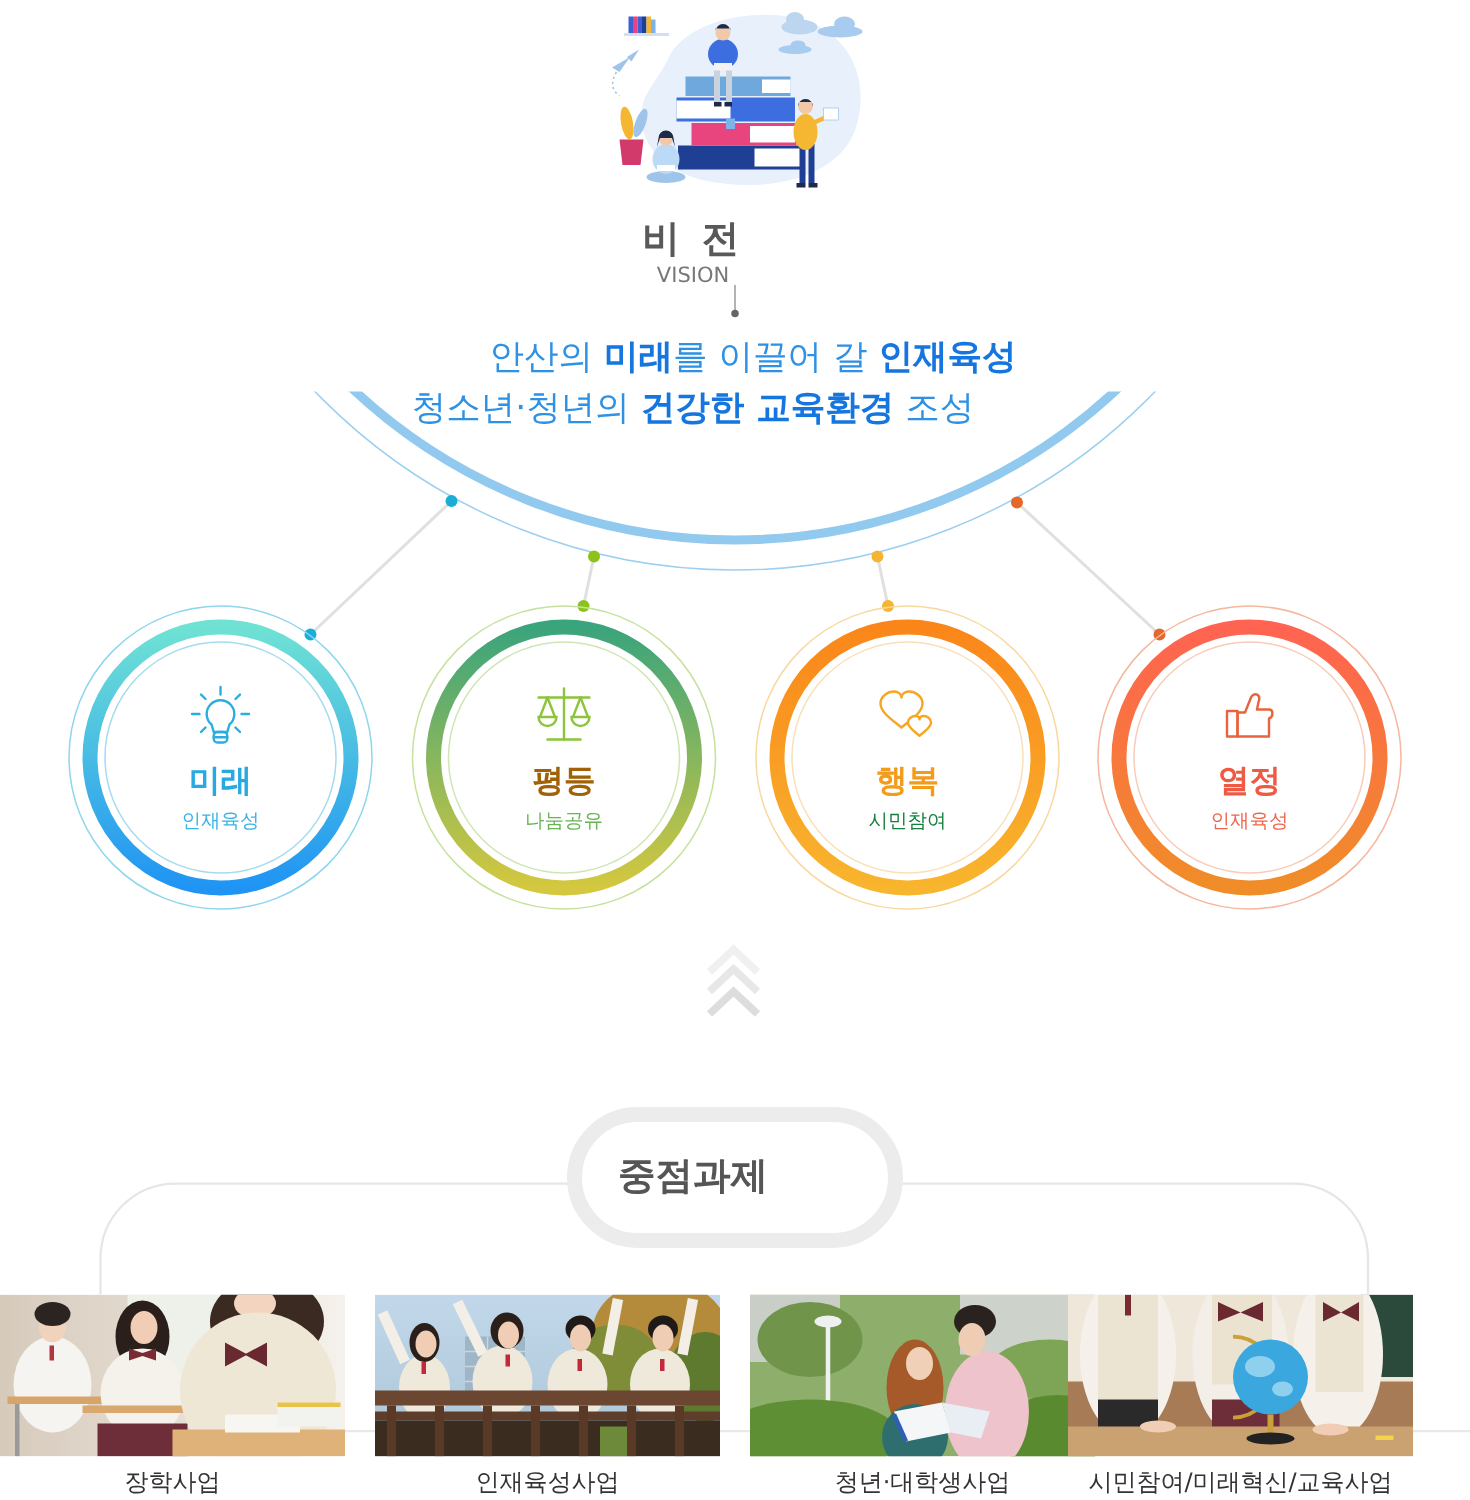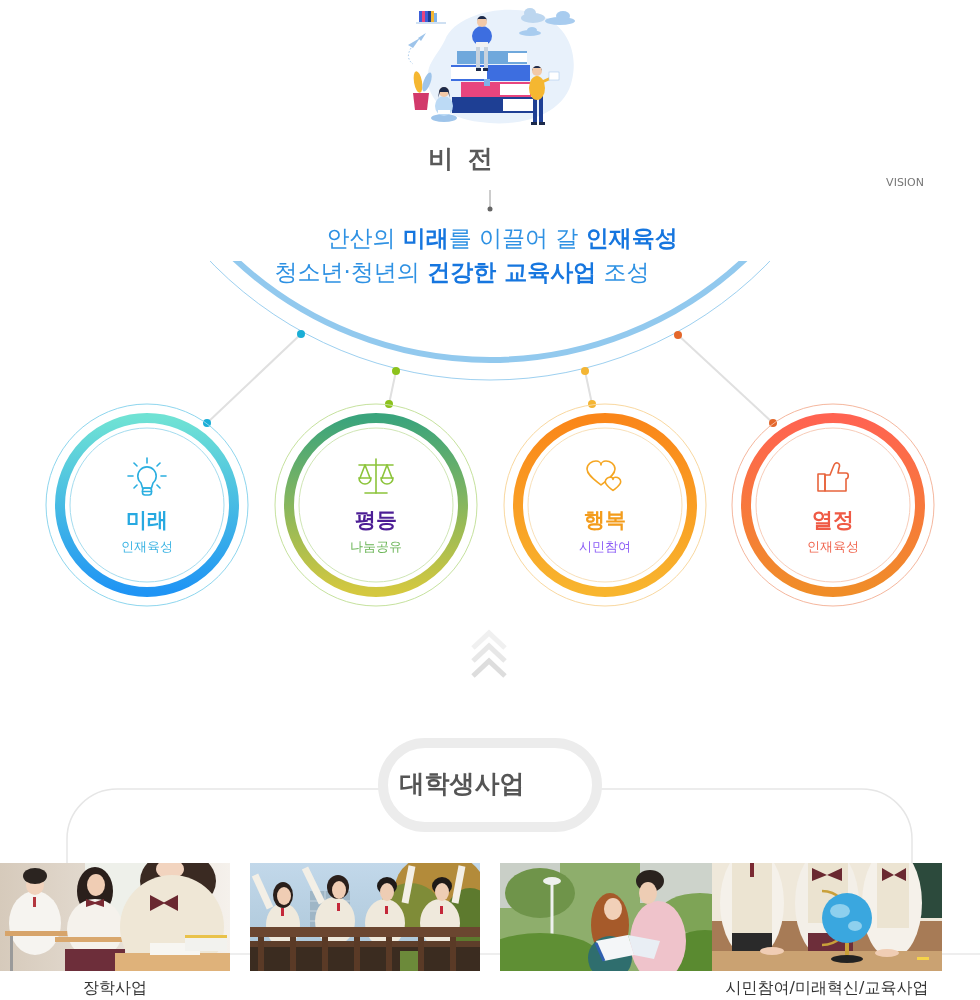--- a/index.html
+++ b/index.html
@@ -11,7 +11,7 @@
   #illustration { position:absolute; left:400px; top:0; width:180px; height:130px; }
   .center-text { position:absolute; left:0; width:924px; text-align:center; }
   #vision-title { top:142px; font-size:25px; font-weight:bold; color:#595959; letter-spacing:3px; }
-  #vision-sub { top:176px; font-size:11px; color:#777; letter-spacing:0;text-align:right; }
+  #vision-sub { top:176px; font-size:14px; color:#777; letter-spacing:0; }
   .statement { font-size:23px; line-height:34px; color:#2e91e3; white-space:nowrap; }
   .statement .b { color:#1676df; font-weight:bold; }
   #statement-line1 { top:221px;margin-left:40px; }

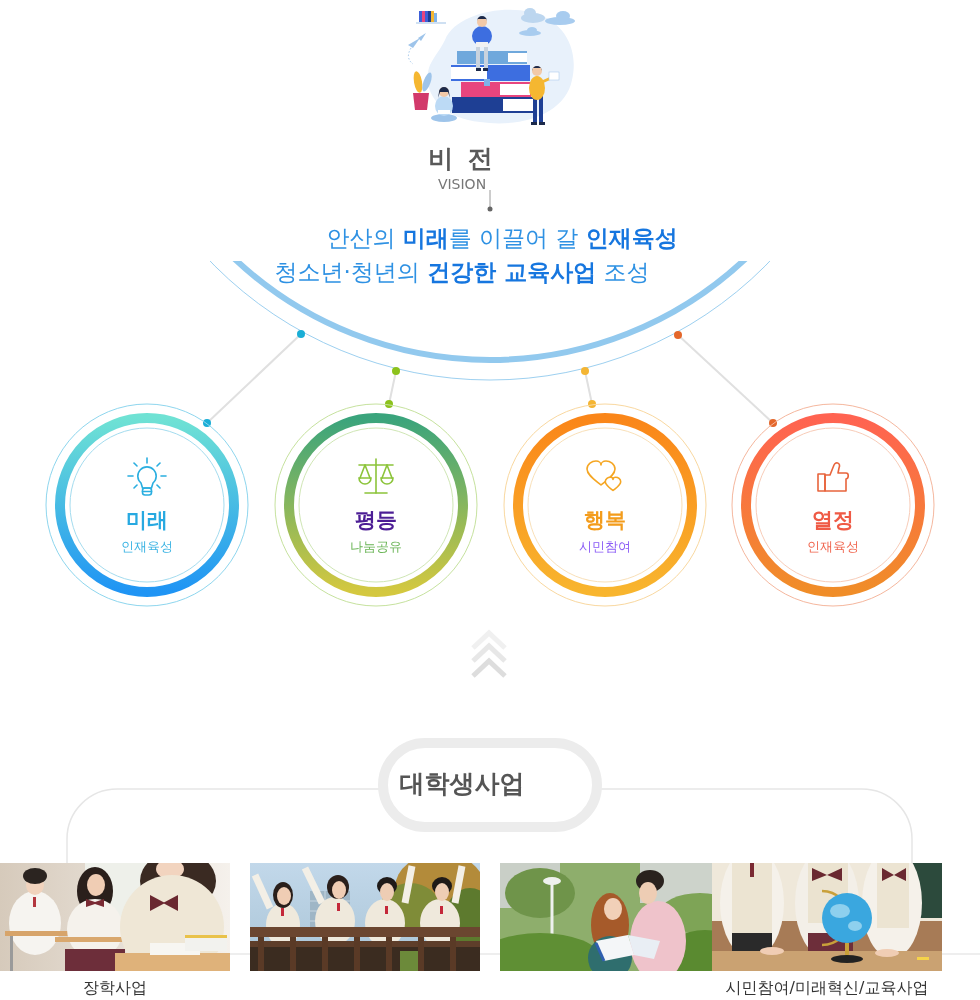--- a/index.html
+++ b/index.html
@@ -218,7 +218,7 @@
 <div id="vision-sub" class="center-text">VISION</div>
 
 <div id="statement-line1" class="center-text statement"><span>안산의 </span><span class="b">미래</span><span>를 이끌어 갈 </span><span class="b">인재육성</span></div>
-<div id="statement-line2" class="center-text statement"><span>청소년·청년의 </span><span class="b">건강한 교육사업</span><span> 조성</span></div>
+<div id="statement-line2" class="center-text statement"><span>청소년·청년의 </span><span class="b">건강한 교육환경</span><span> 조성</span></div>
 
 <div>
   <div class="val-title" style="left:47px;color:#27a9e1">미래</div>

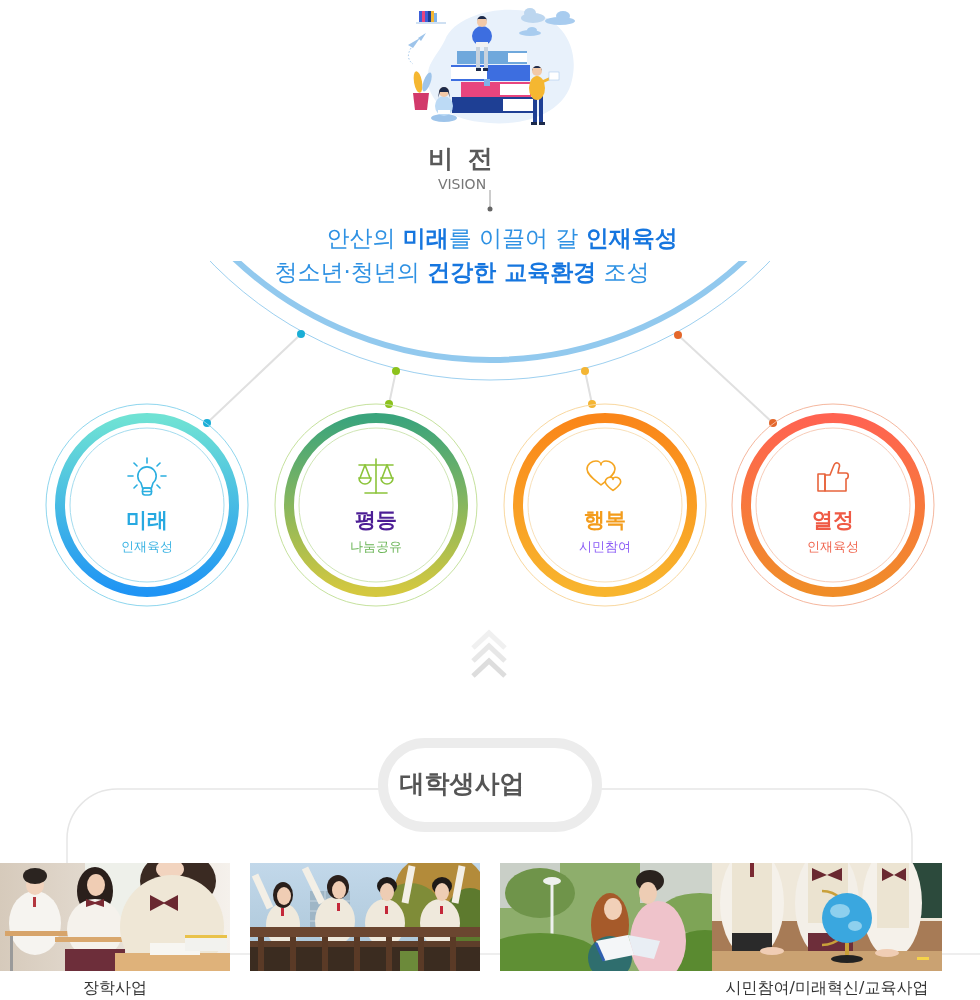--- a/index.html
+++ b/index.html
@@ -225,7 +225,7 @@
   <div class="val-sub" style="left:47px;color:#3ab3e3">인재육성</div>
 </div>
 <div>
-  <div class="val-title" style="left:276px;color:#4c1d95">평등</div>
+  <div class="val-title" style="left:276px;color:#a16207">평등</div>
   <div class="val-sub" style="left:276px;color:#69b455">나눔공유</div>
 </div>
 <div>

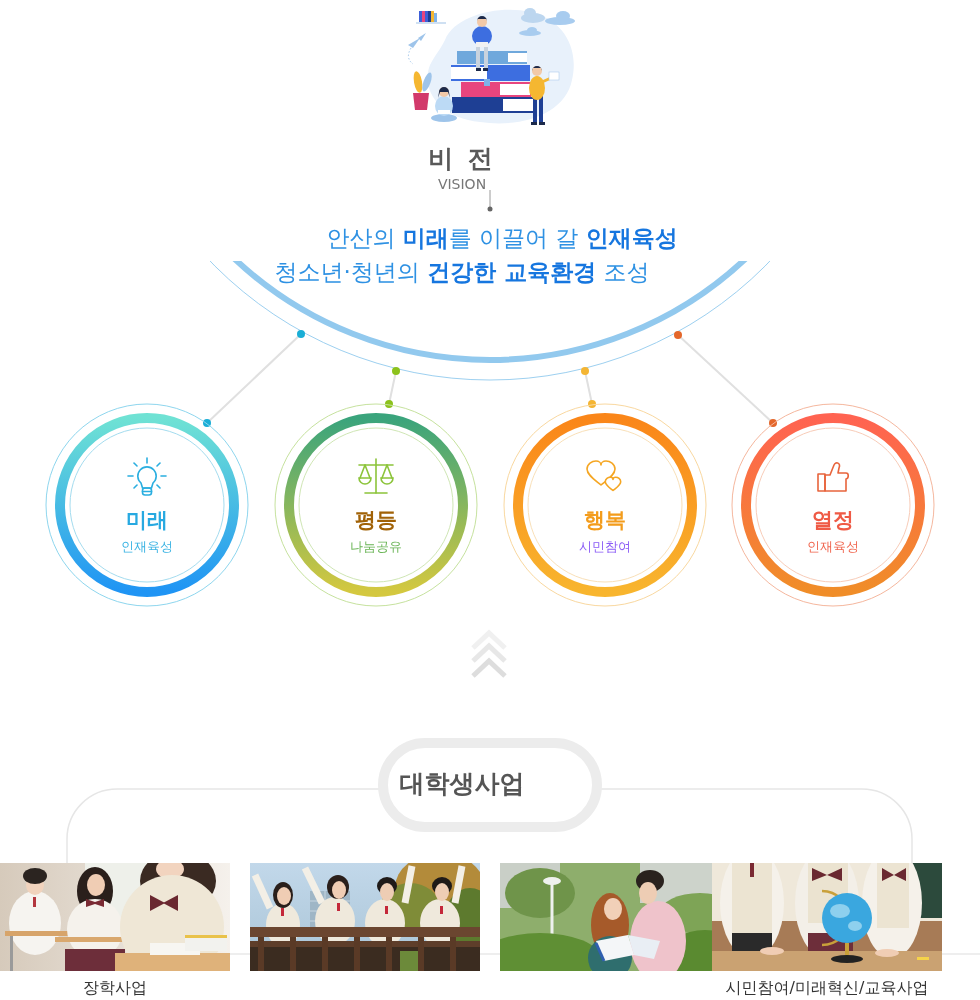--- a/index.html
+++ b/index.html
@@ -230,7 +230,7 @@
 </div>
 <div>
   <div class="val-title" style="left:505px;color:#f39c1c">행복</div>
-  <div class="val-sub" style="left:505px;color:#8b5cf6">시민참여</div>
+  <div class="val-sub" style="left:505px;color:#15803d">시민참여</div>
 </div>
 <div>
   <div class="val-title" style="left:733px;color:#ef5a45">열정</div>

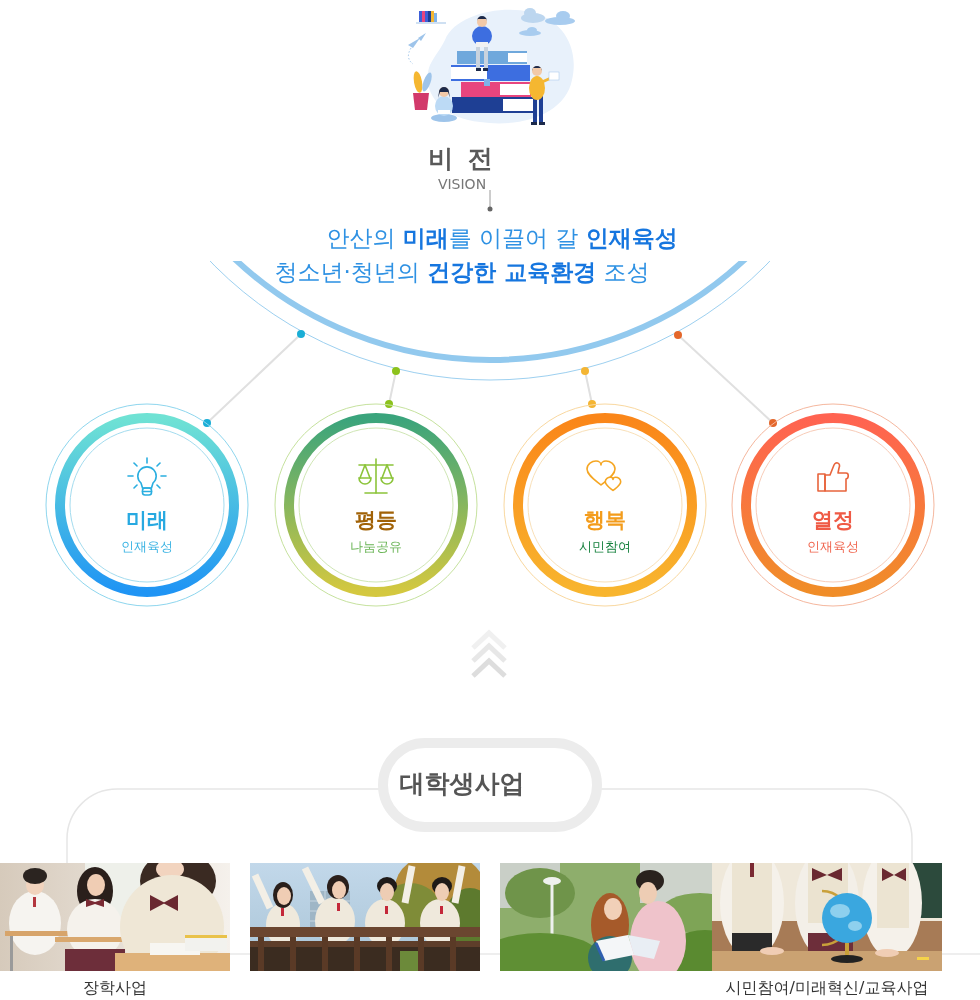--- a/index.html
+++ b/index.html
@@ -237,7 +237,7 @@
   <div class="val-sub" style="left:733px;color:#f0654e">인재육성</div>
 </div>
 
-<div id="tasks-title" class="center-text">대학생사업</div>
+<div id="tasks-title" class="center-text">중점과제</div>
 
 <div class="task-card" style="left:0px">
   <div class="task-photo">

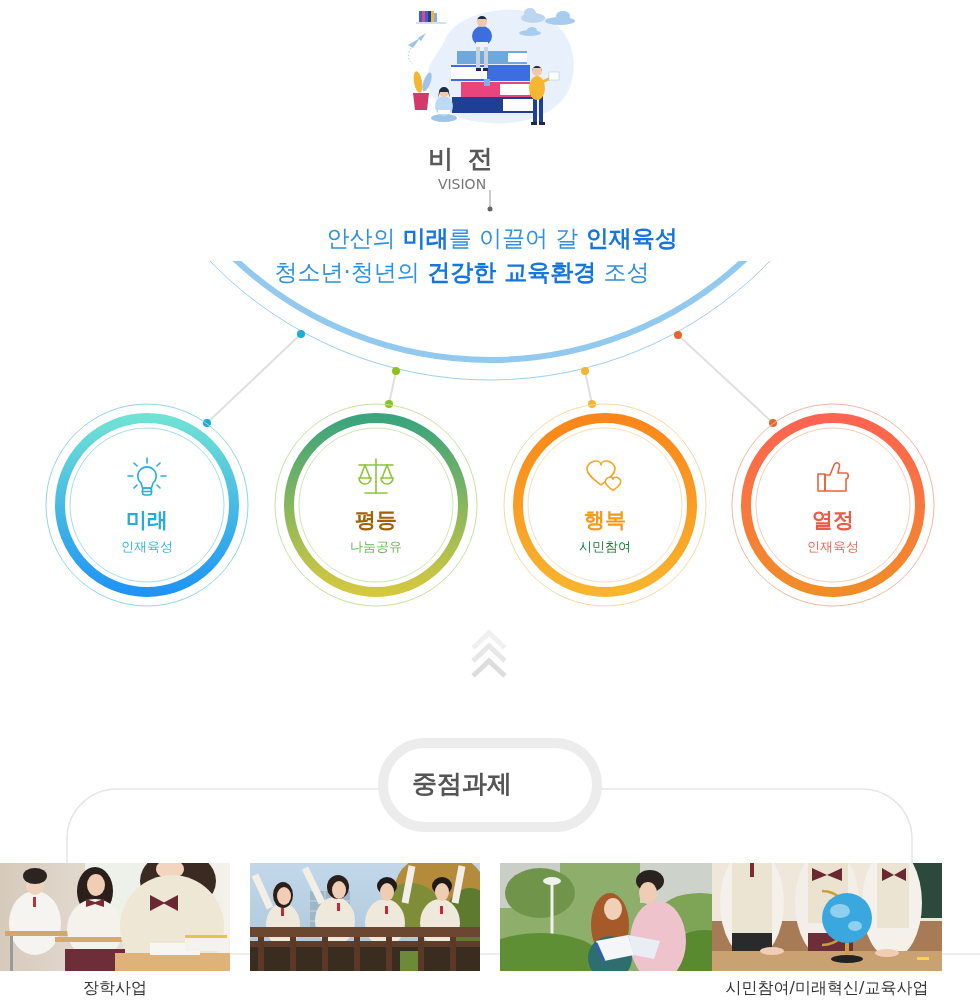--- a/index.html
+++ b/index.html
@@ -335,6 +335,7 @@
       <rect x="150" y="88" width="18" height="20" fill="#6c8a3a"></rect>
     </svg>
   </div>
+  <div class="task-label">인재육성사업</div>
 </div>
 
 <div class="task-card" style="left:500px">

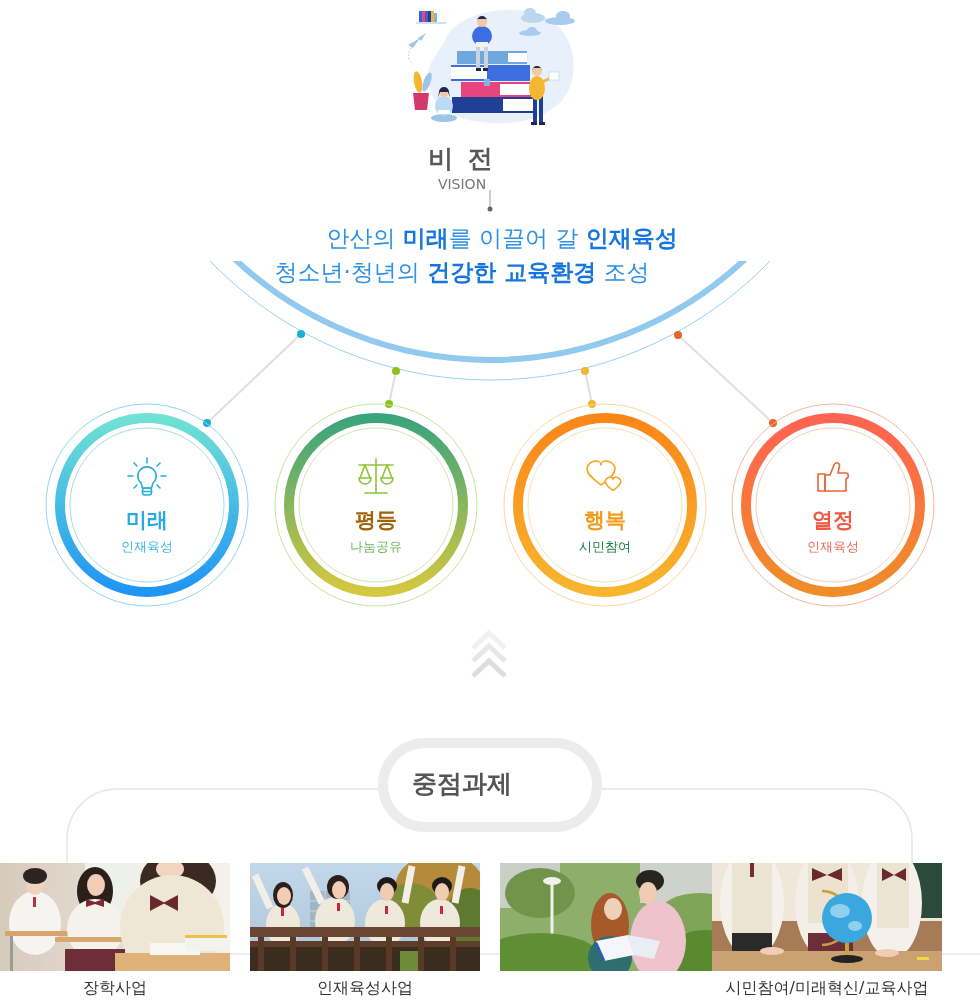--- a/index.html
+++ b/index.html
@@ -361,6 +361,7 @@
       <line x1="96" y1="80" x2="104" y2="98" stroke="#2f5fb0" stroke-width="3"></line>
     </svg>
   </div>
+  <div class="task-label">청년·대학생사업</div>
 </div>
 
 <div class="task-card" style="left:712px">

